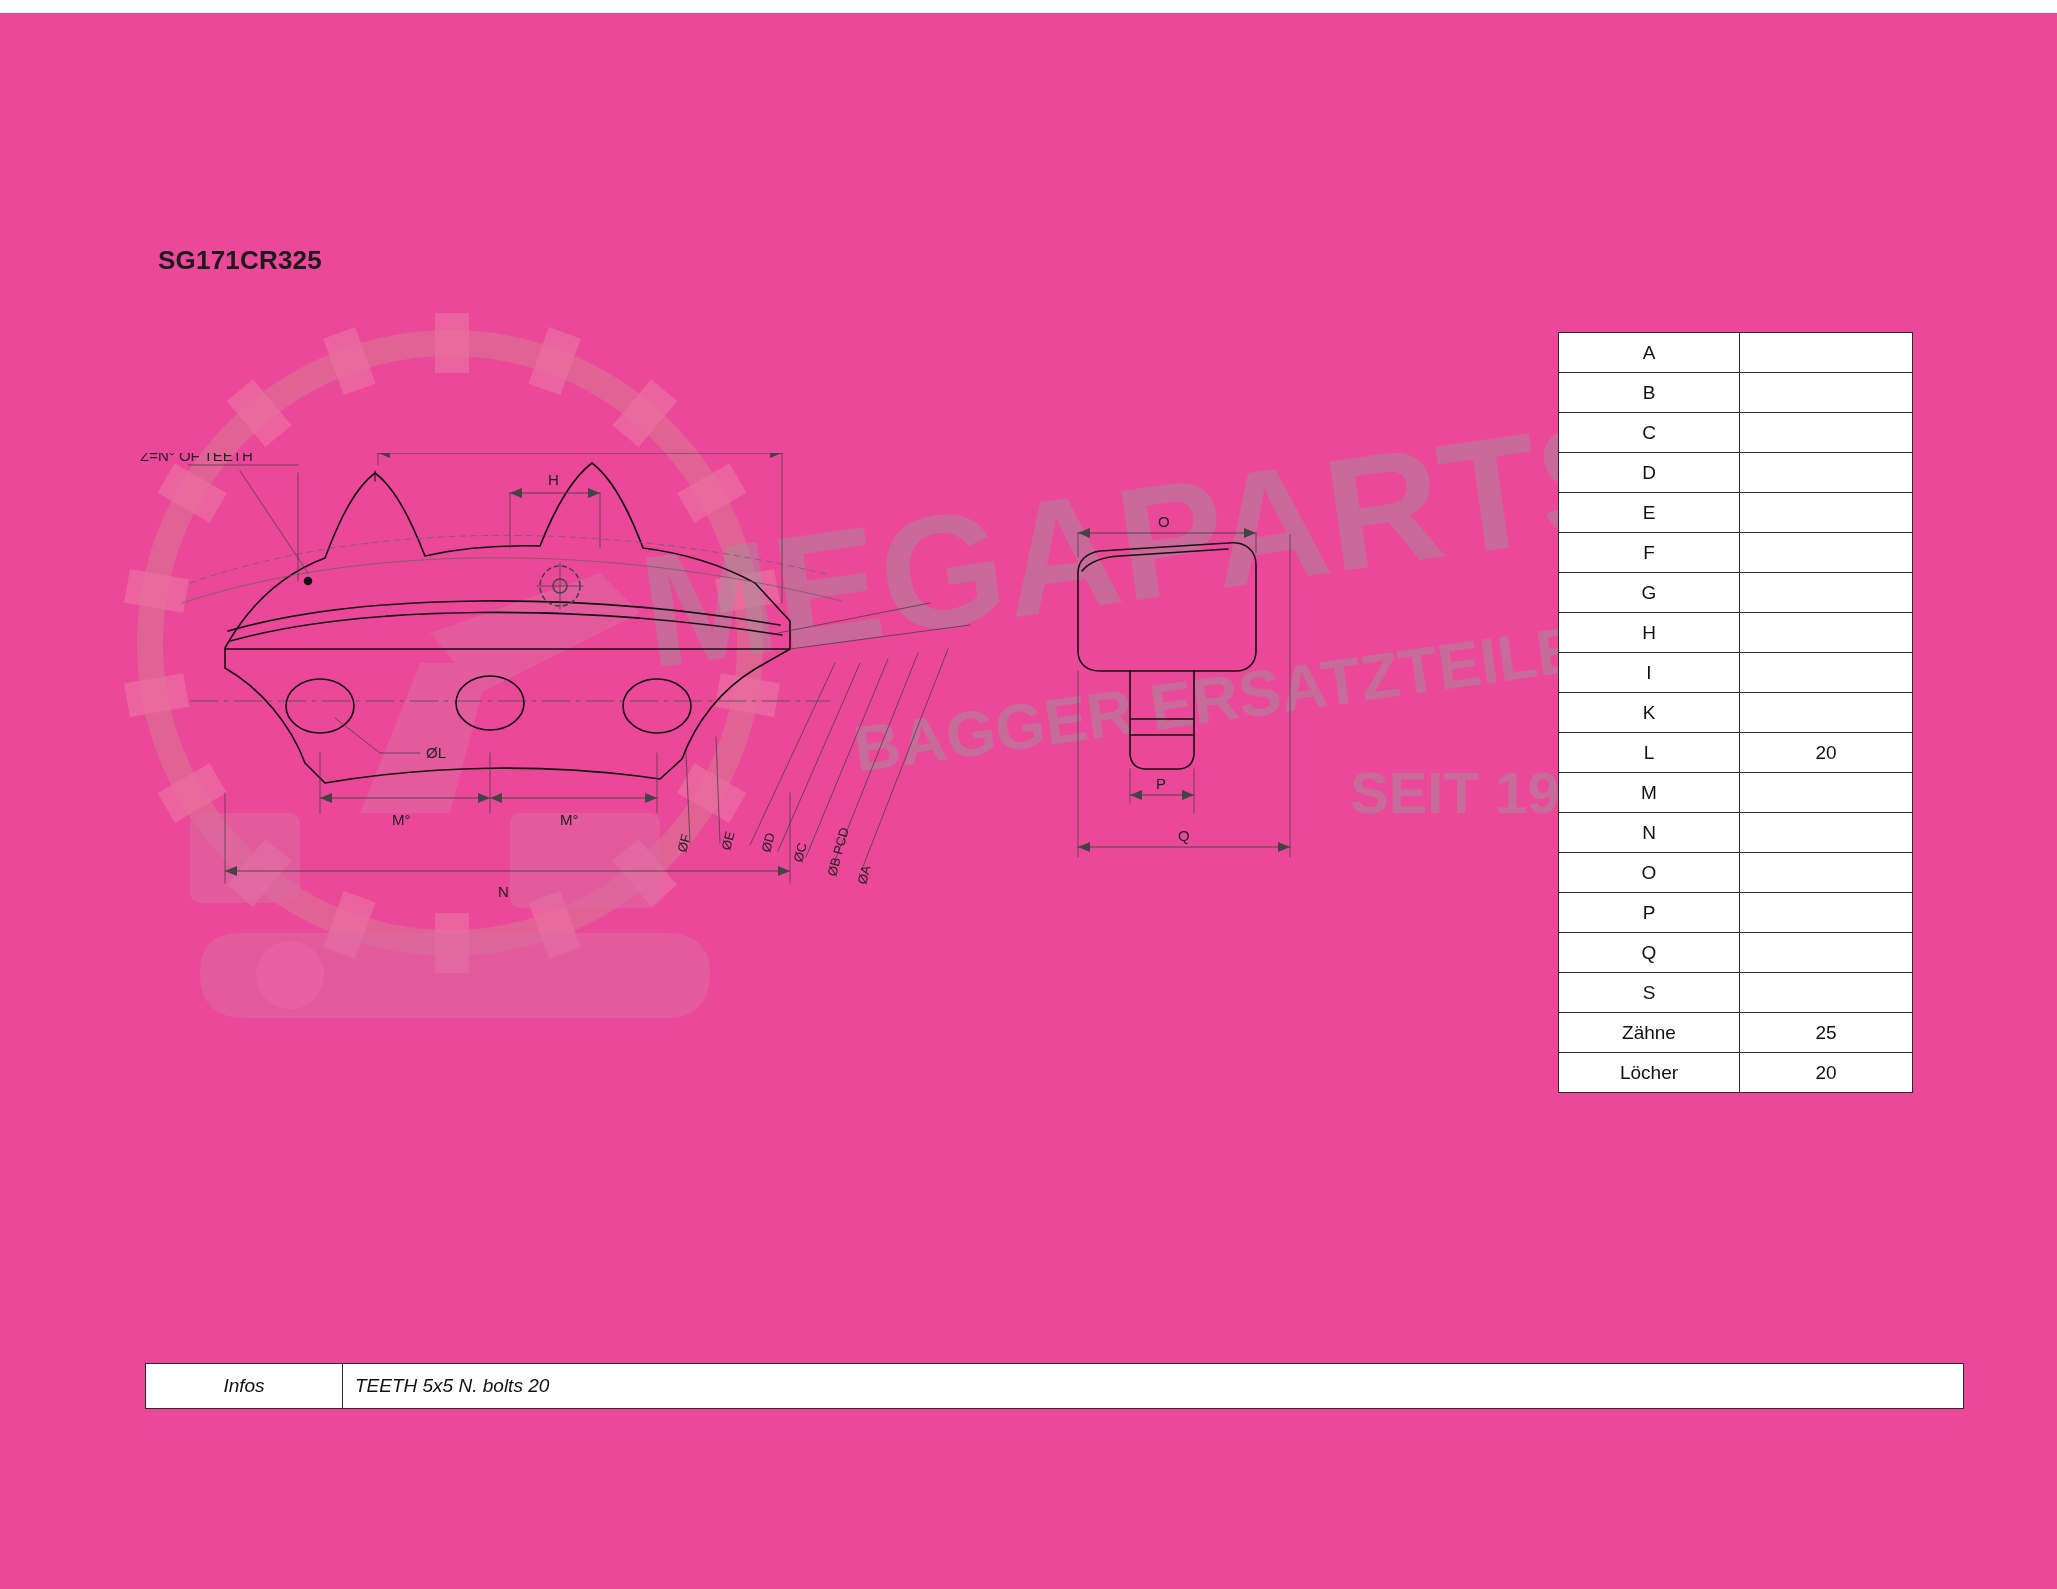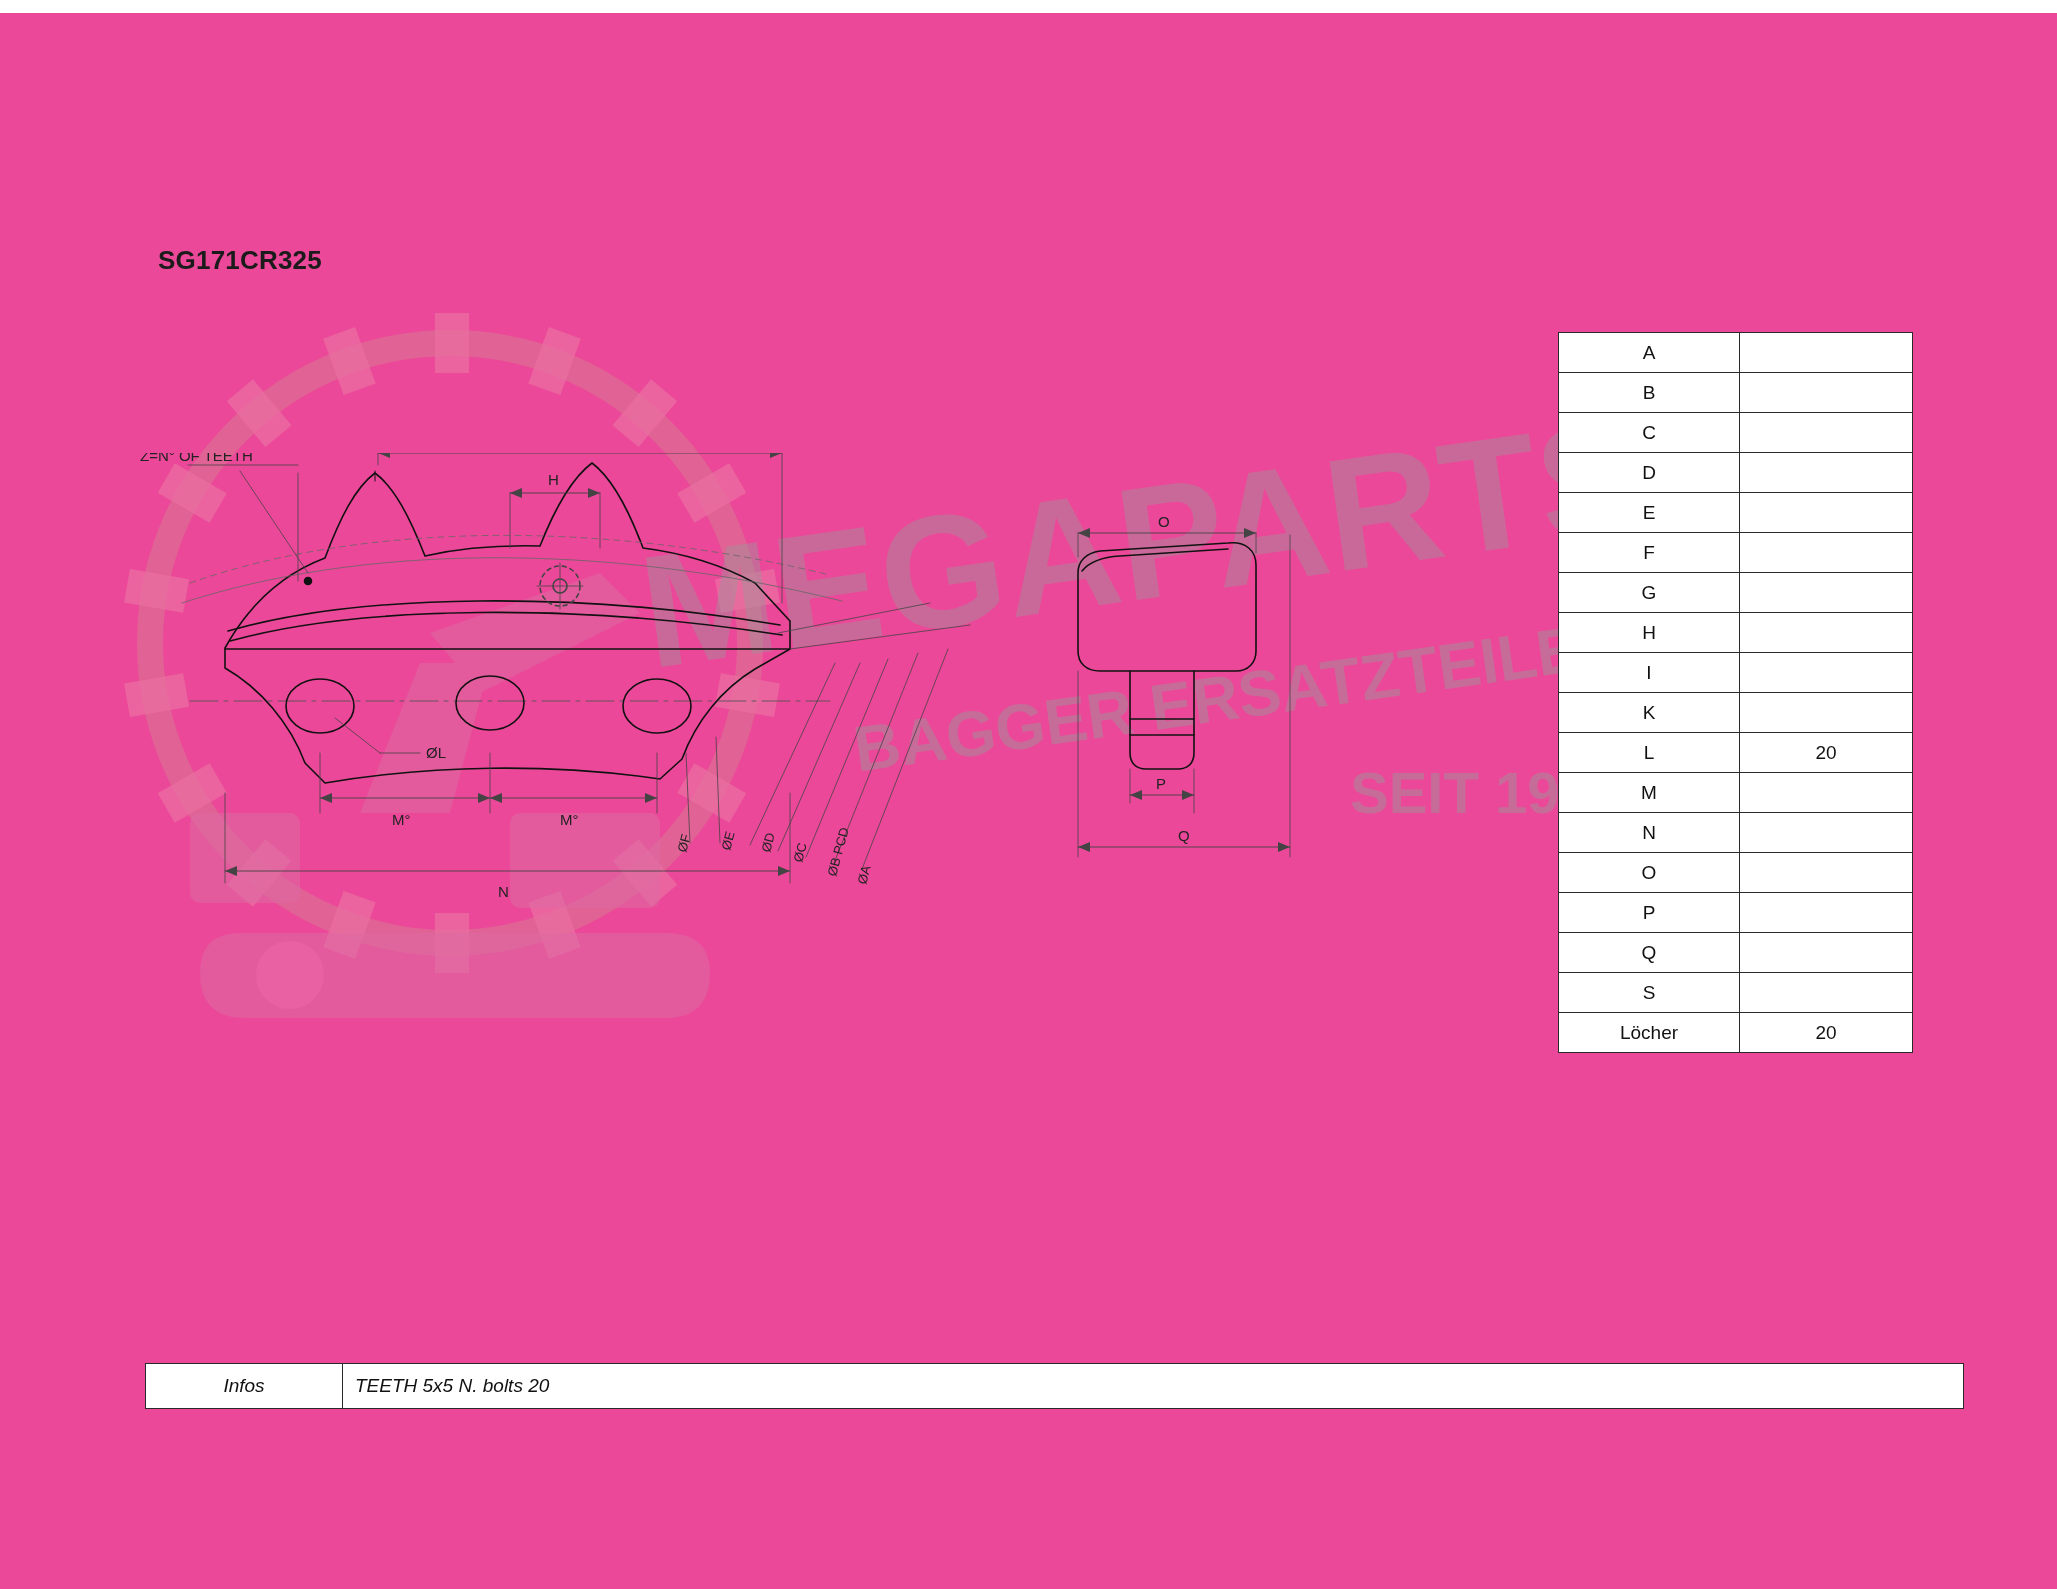--- a/index.html
+++ b/index.html
@@ -394,6 +394,10 @@
           <td class="val"></td>
         </tr>
       <tr>
+          <td class="key">Zähne</td>
+          <td class="val">25</td>
+        </tr>
+      <tr>
           <td class="key">Löcher</td>
           <td class="val">20</td>
         </tr>

